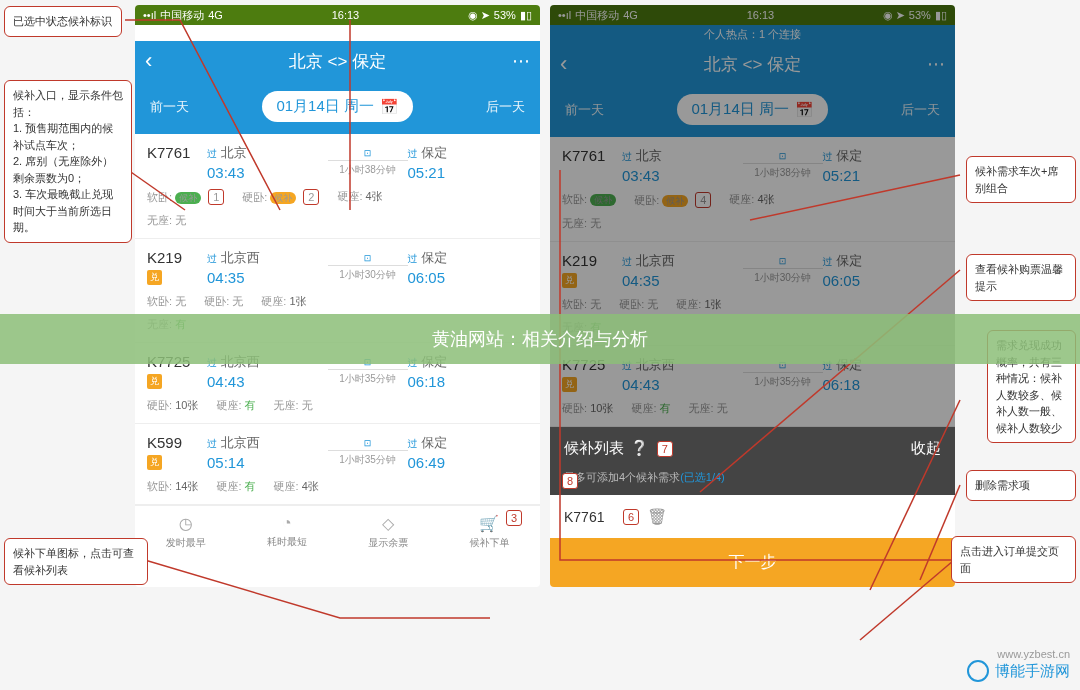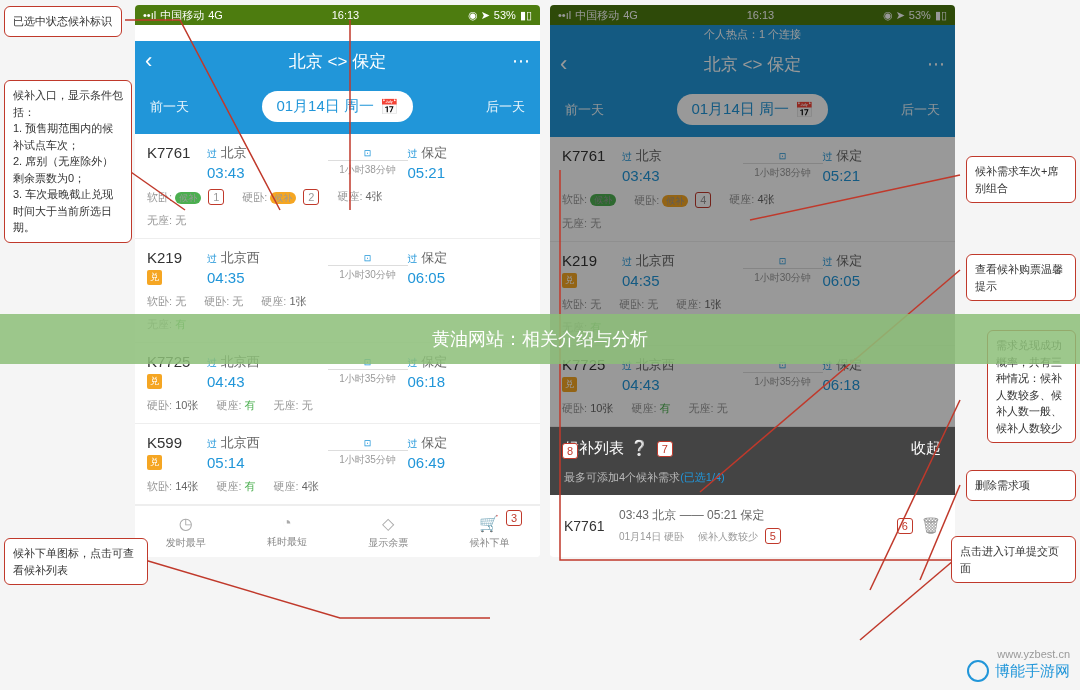--- a/index.html
+++ b/index.html
@@ -370,10 +370,6 @@
     </div>
     <div class="waitlist-row">
       <div class="wl-id">K7761</div>
-      <div class="wl-mid">
-        <div>03:43 北京 —— 05:21 保定</div>
-        <div class="wl-sub"><span>01月14日 硬卧</span> &nbsp;&nbsp;&nbsp; <span>候补人数较少</span> <span class="circ-num">5</span></div>
-      </div>
       <span class="circ-num" style="margin-right:8px">6</span>
       <span class="wl-del">🗑</span>
     </div>

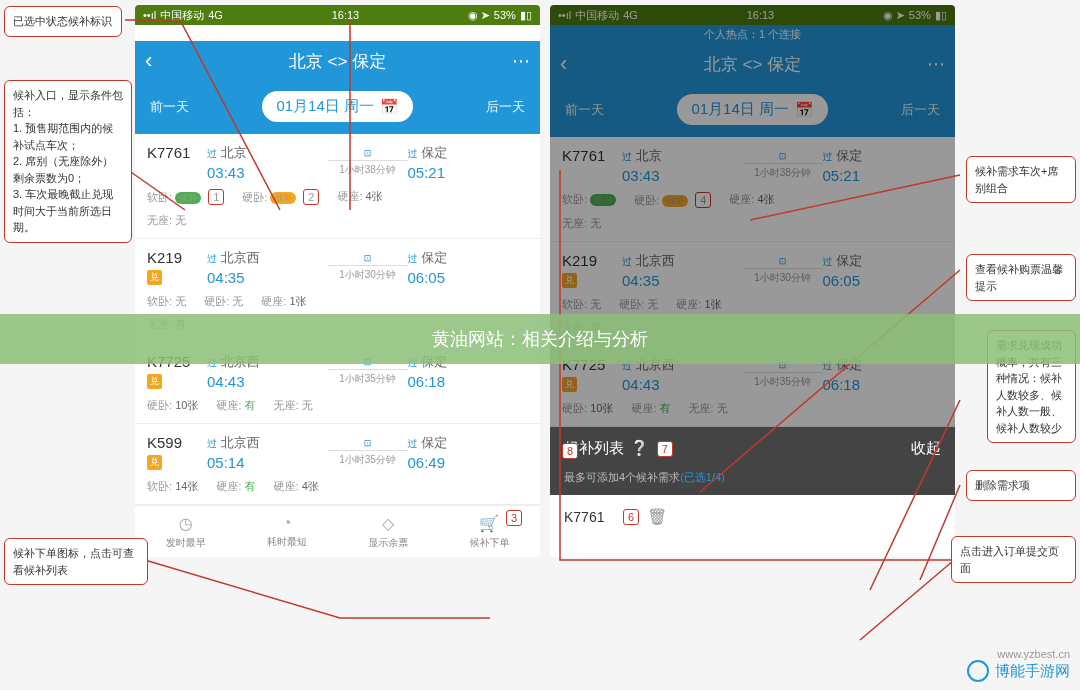--- a/index.html
+++ b/index.html
@@ -373,6 +373,7 @@
       <span class="circ-num" style="margin-right:8px">6</span>
       <span class="wl-del">🗑</span>
     </div>
+    <div class="next-btn">下一步</div>
     <span class="circ-num" style="position:absolute;left:8px;bottom:98px">8</span>
   </div>
 

